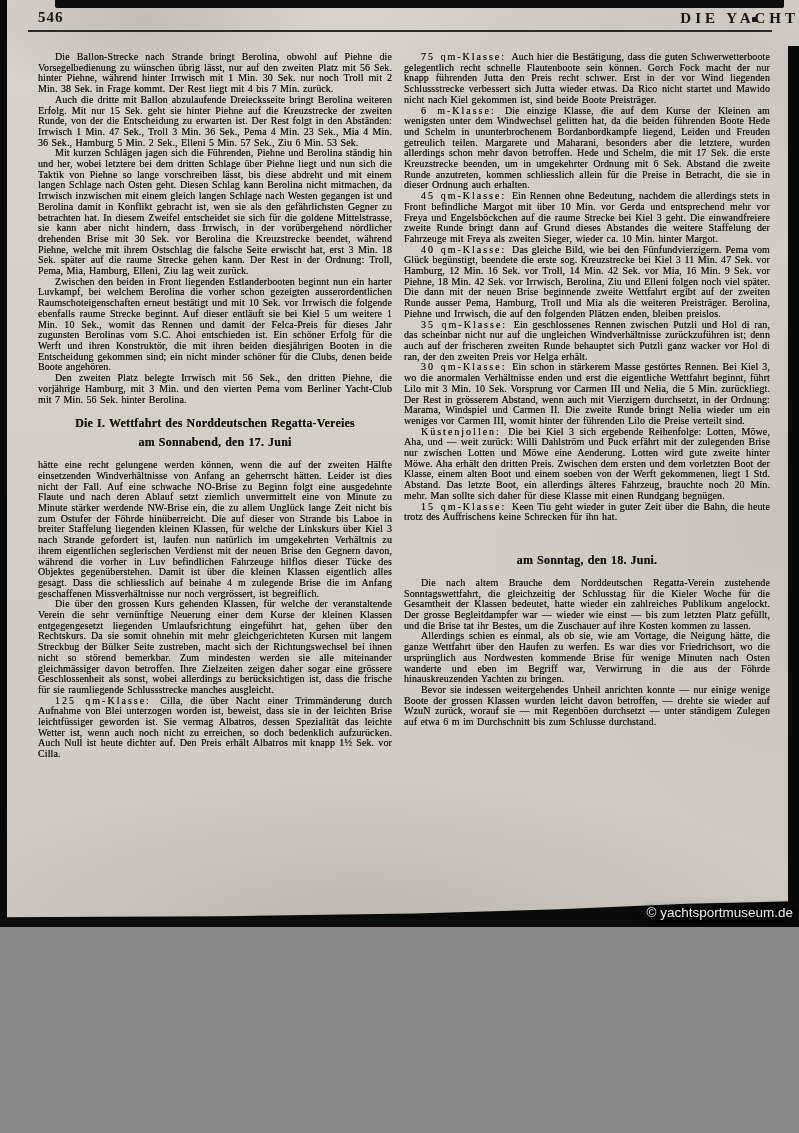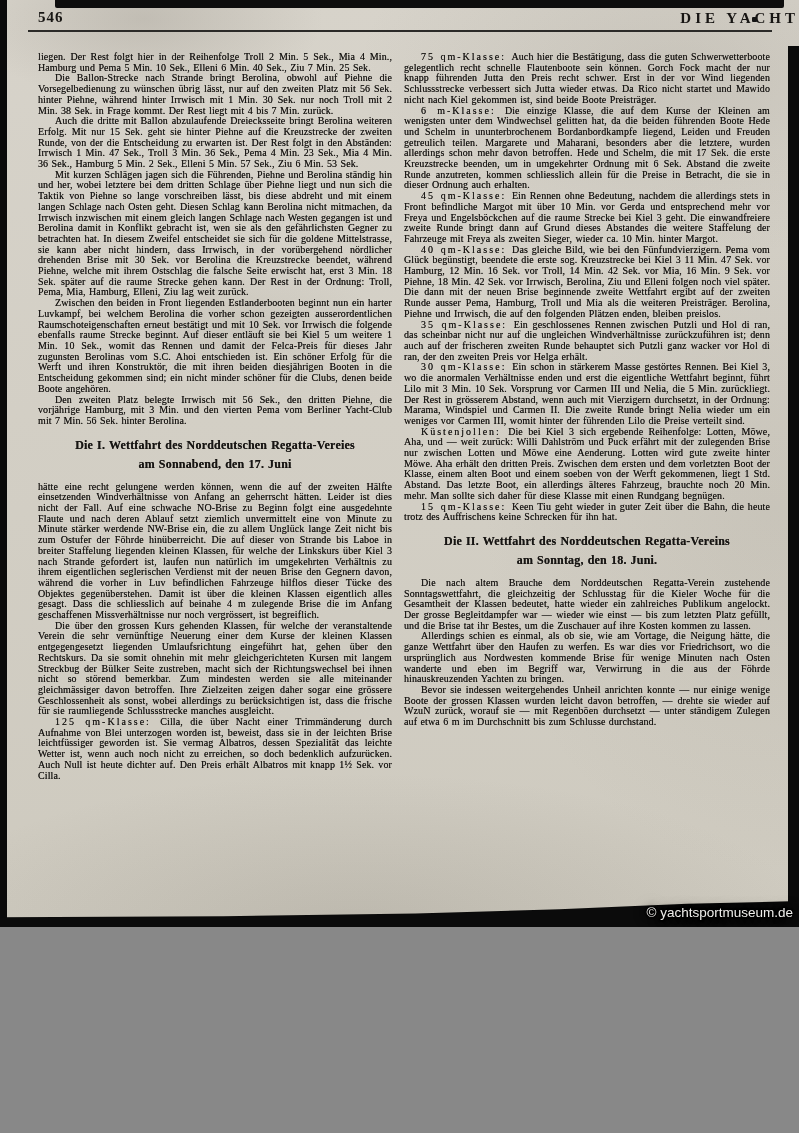--- a/index.html
+++ b/index.html
@@ -58,7 +58,6 @@
   <div class="masthead">DIE YACHT</div>
   <div class="header-dot"></div>
   <div class="col col-left" id="col-left">
-      <p class="para noindent">liegen. Der Rest folgt hier in der Reihenfolge Troll 2 Min. 5 Sek., Mia 4 Min., Hamburg und Pema 5 Min. 10 Sek., Elleni 6 Min. 40 Sek., Ziu 7 Min. 25 Sek.</p>
       <p class="para">Die Ballon-Strecke nach Strande bringt Berolina, obwohl auf Piehne die Vorsegelbedienung zu wünschen übrig lässt, nur auf den zweiten Platz mit 56 Sek. hinter Piehne, während hinter Irrwisch mit 1 Min. 30 Sek. nur noch Troll mit 2 Min. 38 Sek. in Frage kommt. Der Rest liegt mit 4 bis 7 Min. zurück.</p>
       <p class="para">Auch die dritte mit Ballon abzulaufende Dreiecksseite bringt Berolina weiteren Erfolg. Mit nur 15 Sek. geht sie hinter Piehne auf die Kreuzstrecke der zweiten Runde, von der die Entscheidung zu erwarten ist. Der Rest folgt in den Abständen: Irrwisch 1 Min. 47 Sek., Troll 3 Min. 36 Sek., Pema 4 Min. 23 Sek., Mia 4 Min. 36 Sek., Hamburg 5 Min. 2 Sek., Elleni 5 Min. 57 Sek., Ziu 6 Min. 53 Sek.</p>
       <p class="para">Mit kurzen Schlägen jagen sich die Führenden, Piehne und Berolina ständig hin und her, wobei letztere bei dem dritten Schlage über Piehne liegt und nun sich die Taktik von Piehne so lange vorschreiben lässt, bis diese abdreht und mit einem langen Schlage nach Osten geht. Diesen Schlag kann Berolina nicht mitmachen, da Irrwisch inzwischen mit einem gleich langen Schlage nach Westen gegangen ist und Berolina damit in Konflikt gebracht ist, wen sie als den gefährlichsten Gegner zu betrachten hat. In diesem Zweifel entscheidet sie sich für die goldene Mittelstrasse, sie kann aber nicht hindern, dass Irrwisch, in der vorübergehend nördlicher drehenden Brise mit 30 Sek. vor Berolina die Kreuzstrecke beendet, während Piehne, welche mit ihrem Ostschlag die falsche Seite erwischt hat, erst 3 Min. 18 Sek. später auf die raume Strecke gehen kann. Der Rest in der Ordnung: Troll, Pema, Mia, Hamburg, Elleni, Ziu lag weit zurück.</p>

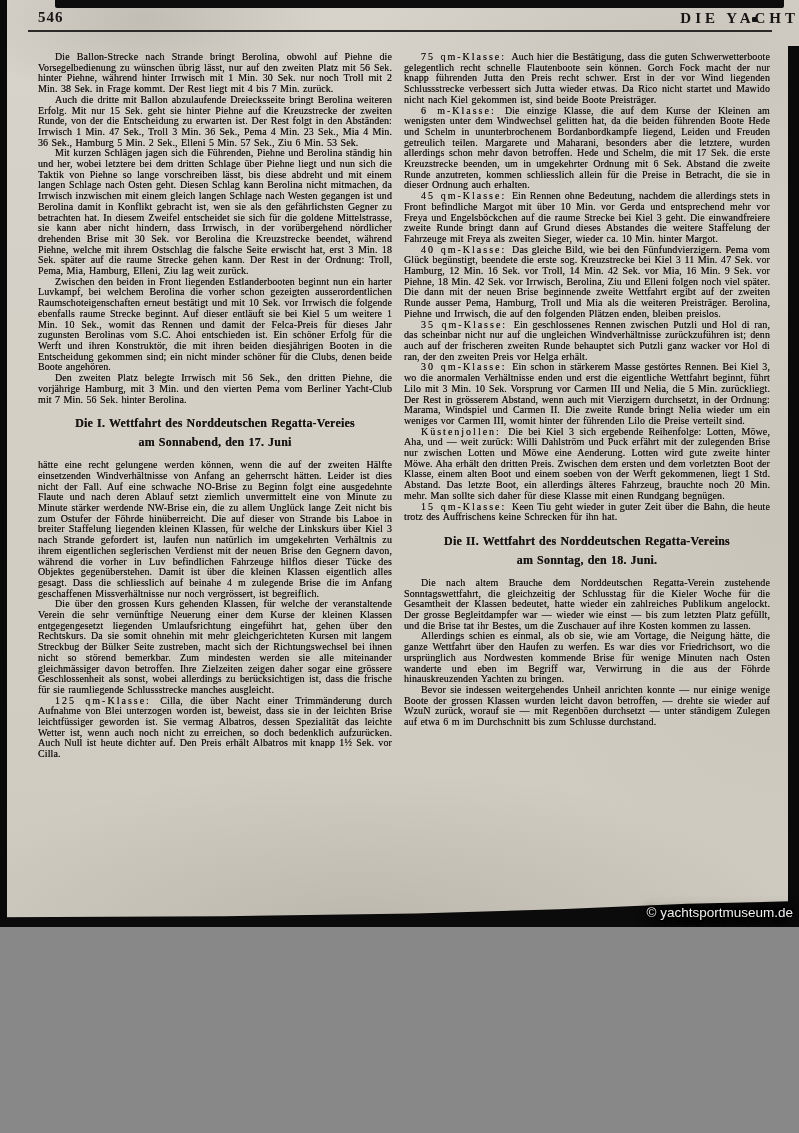--- a/index.html
+++ b/index.html
@@ -77,7 +77,7 @@
       <p class="para"><span class="lead">30 qm-Klasse: </span>Ein schon in stärkerem Masse gestörtes Rennen. Bei Kiel 3, wo die anormalen Verhältnisse enden und erst die eigentliche Wettfahrt beginnt, führt Lilo mit 3 Min. 10 Sek. Vorsprung vor Carmen III und Nelia, die 5 Min. zurückliegt. Der Rest in grösserem Abstand, wenn auch mit Vierzigern durchsetzt, in der Ordnung: Marama, Windspiel und Carmen II. Die zweite Runde bringt Nelia wieder um ein weniges vor Carmen III, womit hinter der führenden Lilo die Preise verteilt sind.</p>
       <p class="para"><span class="lead">Küstenjollen: </span>Die bei Kiel 3 sich ergebende Reihenfolge: Lotten, Möwe, Aha, und — weit zurück: Willi Dahlström und Puck erfährt mit der zulegenden Brise nur zwischen Lotten und Möwe eine Aenderung. Lotten wird gute zweite hinter Möwe. Aha erhält den dritten Preis. Zwischen dem ersten und dem vorletzten Boot der Klasse, einem alten Boot und einem soeben von der Werft gekommenen, liegt 1 Std. Abstand. Das letzte Boot, ein allerdings älteres Fahrzeug, brauchte noch 20 Min. mehr. Man sollte sich daher für diese Klasse mit einen Rundgang begnügen.</p>
       <p class="para"><span class="lead">15 qm-Klasse: </span>Keen Tiu geht wieder in guter Zeit über die Bahn, die heute trotz des Auffrischens keine Schrecken für ihn hat.</p>
-      <h2 class="heading"><span>Die II. Wettfahrt des Norddeutschen Regatta-Vereins</span><br><span>am Sonntag, den 18. Juni.</span></h2>
+      <h2 class="heading"><br><span>am Sonntag, den 18. Juni.</span></h2>
       <p class="para">Die nach altem Brauche dem Norddeutschen Regatta-Verein zustehende Sonntagswettfahrt, die gleichzeitig der Schlusstag für die Kieler Woche für die Gesamtheit der Klassen bedeutet, hatte wieder ein zahlreiches Publikum angelockt. Der grosse Begleitdampfer war — wieder wie einst — bis zum letzten Platz gefüllt, und die Brise tat ihr Bestes, um die Zuschauer auf ihre Kosten kommen zu lassen.</p>
       <p class="para">Allerdings schien es einmal, als ob sie, wie am Vortage, die Neigung hätte, die ganze Wettfahrt über den Haufen zu werfen. Es war dies vor Friedrichsort, wo die ursprünglich aus Nordwesten kommende Brise für wenige Minuten nach Osten wanderte und eben im Begriff war, Verwirrung in die aus der Föhrde hinauskreuzenden Yachten zu bringen.</p>
       <p class="para">Bevor sie indessen weitergehendes Unheil anrichten konnte — nur einige wenige Boote der grossen Klassen wurden leicht davon betroffen, — drehte sie wieder auf WzuN zurück, worauf sie — mit Regenböen durchsetzt — unter ständigem Zulegen auf etwa 6 m im Durchschnitt bis zum Schlusse durchstand.</p>

